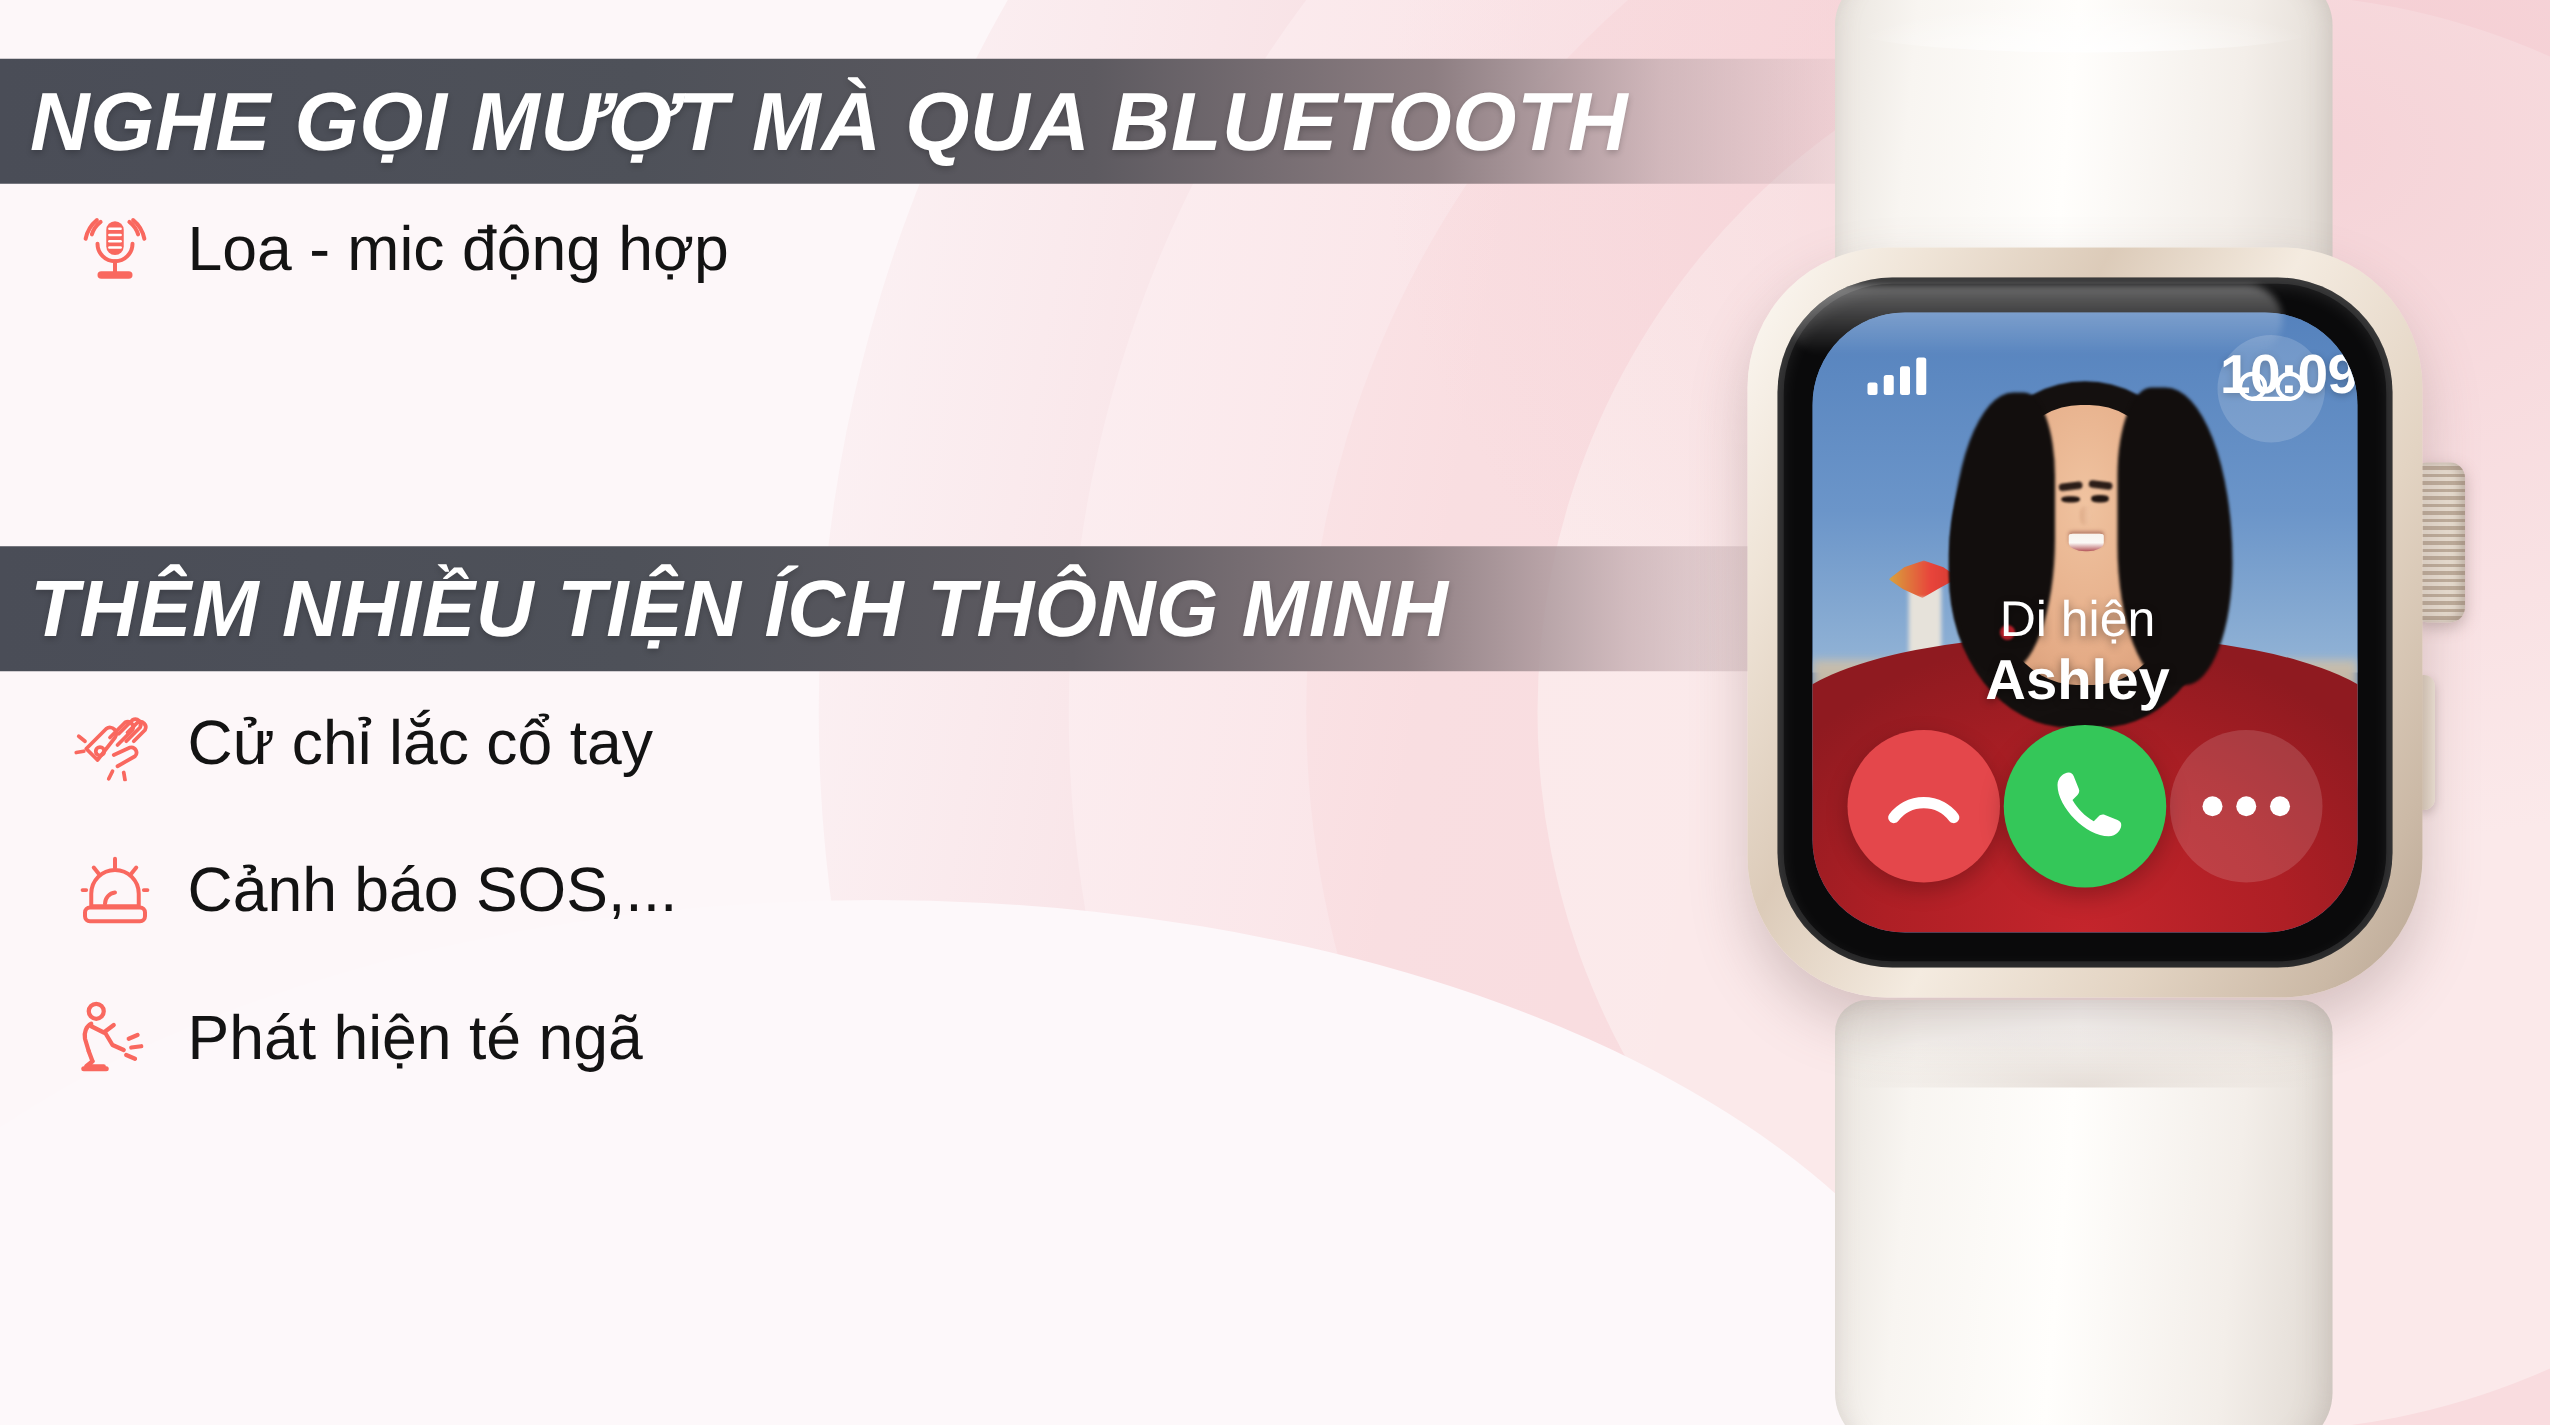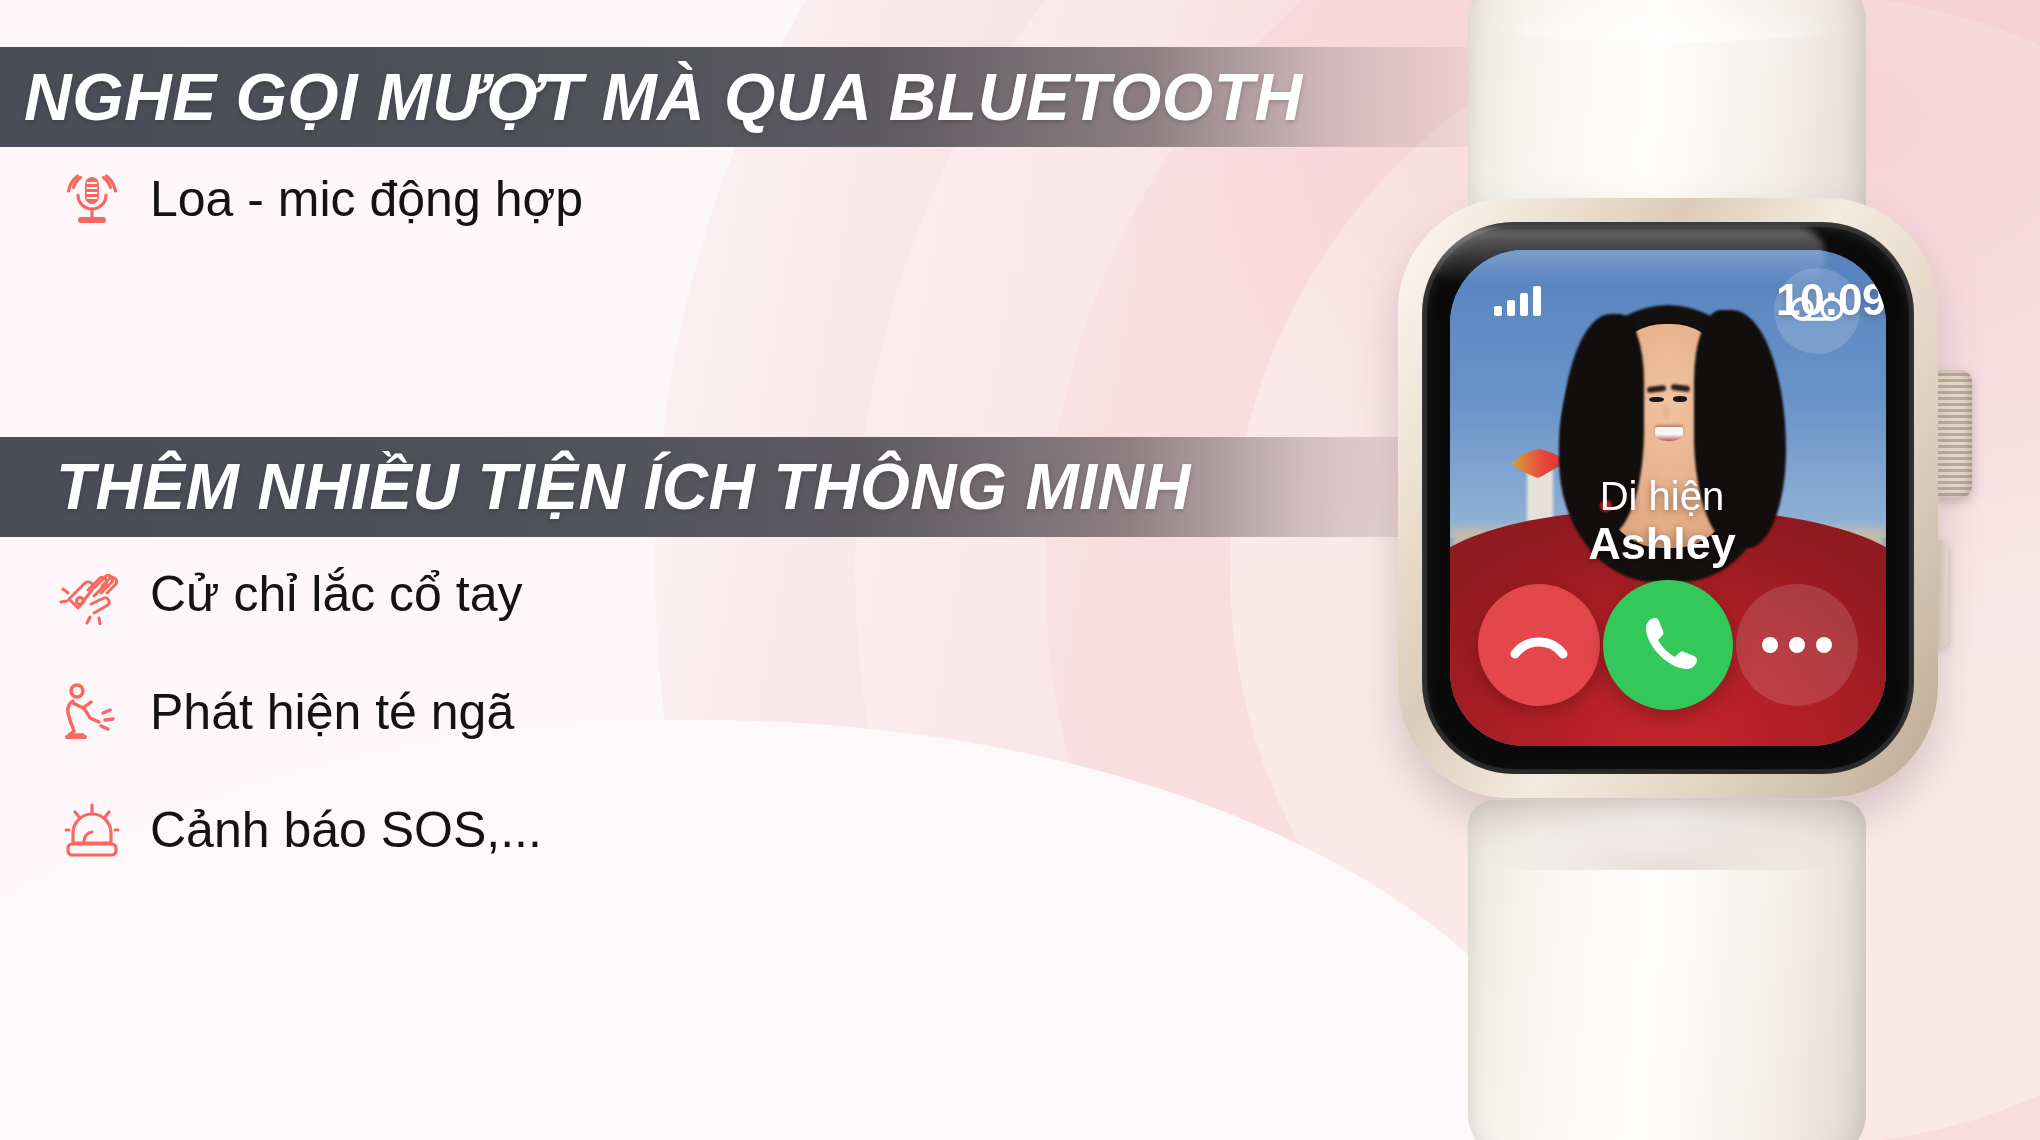--- a/index.html
+++ b/index.html
@@ -76,7 +76,7 @@
   #banner-1 .banner-title{ font-size:66px; padding-left:24px; }
 
   #banner-2{ top:437px; width:1480px; height:100px; }
-  #banner-2 .banner-title{ font-size:64px; padding-left:24px;margin-left:32px; }
+  #banner-2 .banner-title{ font-size:64px; padding-left:24px; }
 
   
   .features{

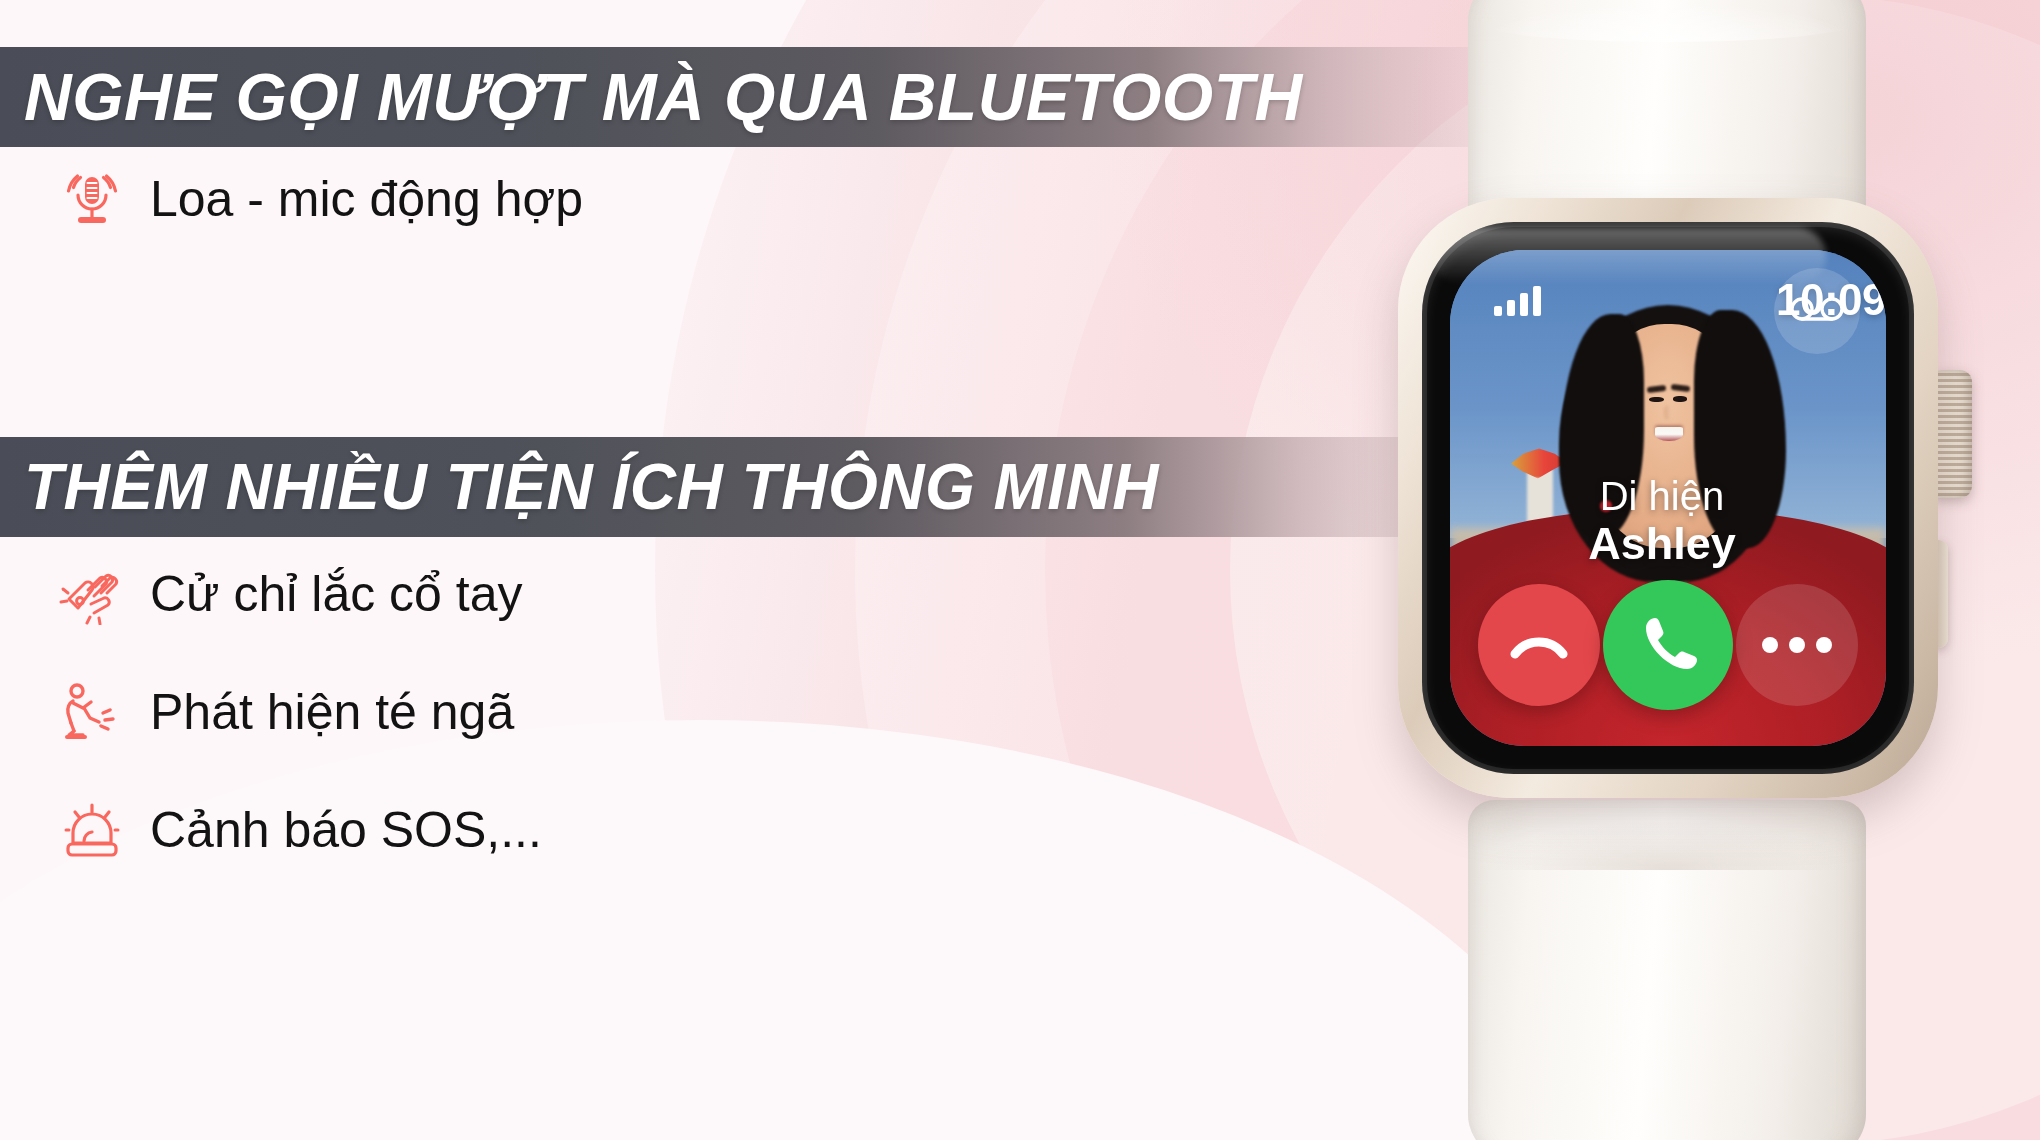--- a/index.html
+++ b/index.html
@@ -432,6 +432,22 @@
 
     <div class="feature-row">
       <span class="feature-icon">
+        <svg width="64" height="62" viewBox="0 0 64 62" fill="none" stroke="#f9685f" stroke-width="3.2" stroke-linecap="round" stroke-linejoin="round">
+          <path d="M13 44V34a19 19 0 0 1 38 0v10z"></path>
+          <rect x="8" y="45" width="48" height="11" rx="4"></rect>
+          <path d="M24 42a9 9 0 0 1 8-9"></path>
+          <line x1="32" y1="6" x2="32" y2="13"></line>
+          <line x1="15" y1="13" x2="19" y2="18"></line>
+          <line x1="49" y1="13" x2="45" y2="18"></line>
+          <line x1="9" y1="31" x2="6" y2="31" stroke-width="3"></line>
+          <line x1="55" y1="31" x2="58" y2="31" stroke-width="3"></line>
+        </svg>
+      </span>
+      <span class="feature-label">Cảnh báo SOS,...</span>
+    </div>
+
+    <div class="feature-row">
+      <span class="feature-icon">
         <svg width="64" height="64" viewBox="0 0 64 64" fill="none" stroke="#f9685f" stroke-width="3.4" stroke-linecap="round" stroke-linejoin="round">
           <circle cx="17" cy="11" r="6"></circle>
           <path d="M13 21c-4 2-6 7-5 12l3 10"></path>
@@ -446,22 +462,6 @@
         </svg>
       </span>
       <span class="feature-label">Phát hiện té ngã</span>
-    </div>
-
-    <div class="feature-row">
-      <span class="feature-icon">
-        <svg width="64" height="62" viewBox="0 0 64 62" fill="none" stroke="#f9685f" stroke-width="3.2" stroke-linecap="round" stroke-linejoin="round">
-          <path d="M13 44V34a19 19 0 0 1 38 0v10z"></path>
-          <rect x="8" y="45" width="48" height="11" rx="4"></rect>
-          <path d="M24 42a9 9 0 0 1 8-9"></path>
-          <line x1="32" y1="6" x2="32" y2="13"></line>
-          <line x1="15" y1="13" x2="19" y2="18"></line>
-          <line x1="49" y1="13" x2="45" y2="18"></line>
-          <line x1="9" y1="31" x2="6" y2="31" stroke-width="3"></line>
-          <line x1="55" y1="31" x2="58" y2="31" stroke-width="3"></line>
-        </svg>
-      </span>
-      <span class="feature-label">Cảnh báo SOS,...</span>
     </div>
   </div>
 

